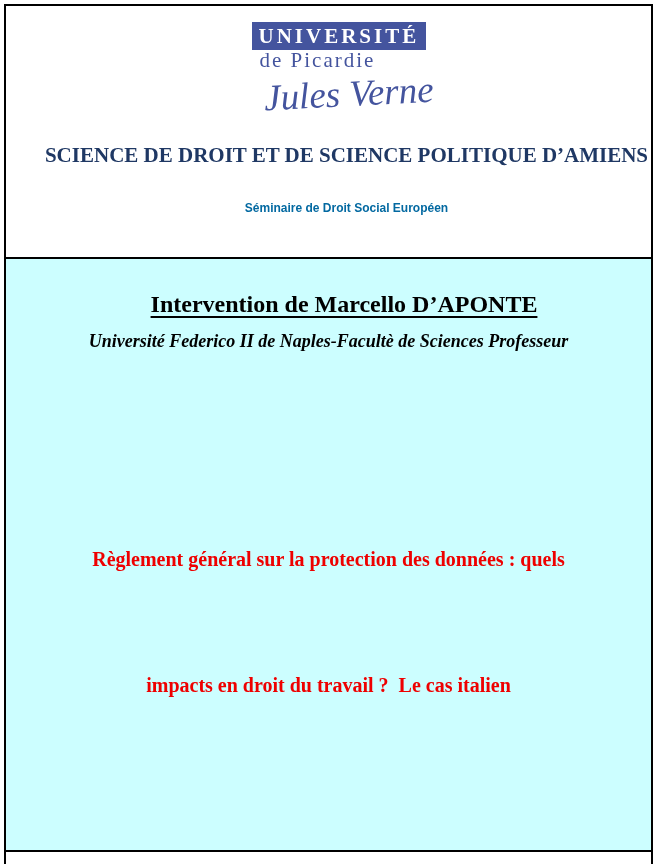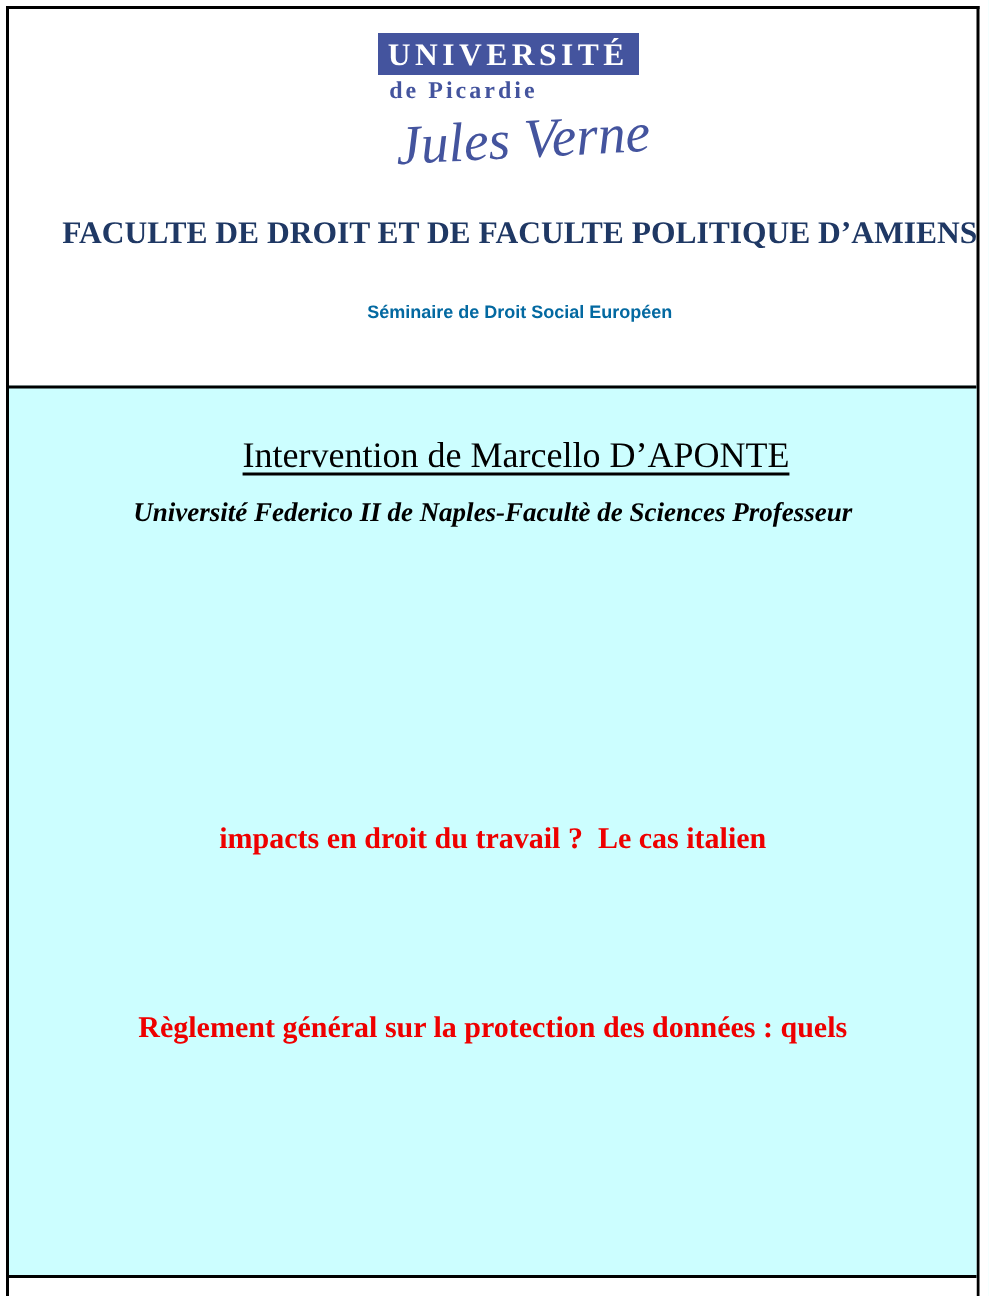--- a/index.html
+++ b/index.html
@@ -56,8 +56,8 @@
   }
   .logo-sub {
     color: var(--logo-blue, #44549E);
-    font-weight: bold;
-    font-size: 16px;
+    font-weight: normal;
+    font-size: 21px;
     line-height: 21px;
     letter-spacing: 2px;
     padding-left: 8px;

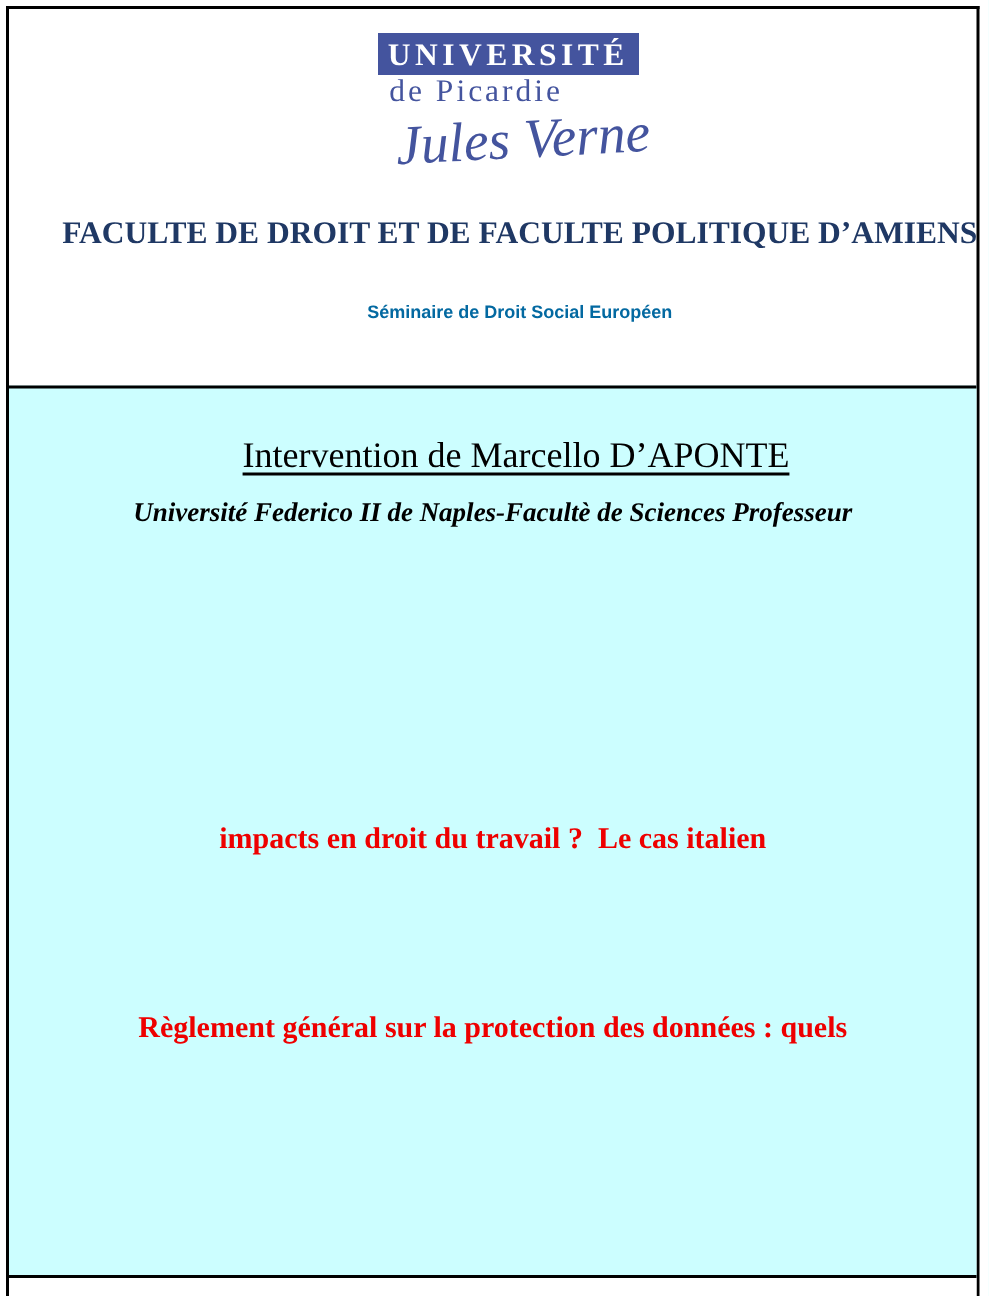--- a/index.html
+++ b/index.html
@@ -145,7 +145,7 @@
         <div class="logo-sub">de Picardie</div>
         <div class="logo-script">Jules Verne</div>
       </div>
-      <div class="faculty">FACULTE DE DROIT ET DE FACULTE POLITIQUE D’AMIENS</div>
+      <div class="faculty">SCIENCE DE DROIT ET DE SCIENCE POLITIQUE D’AMIENS</div>
       <div class="seminar">Séminaire de Droit Social Européen</div>
     </div>
 

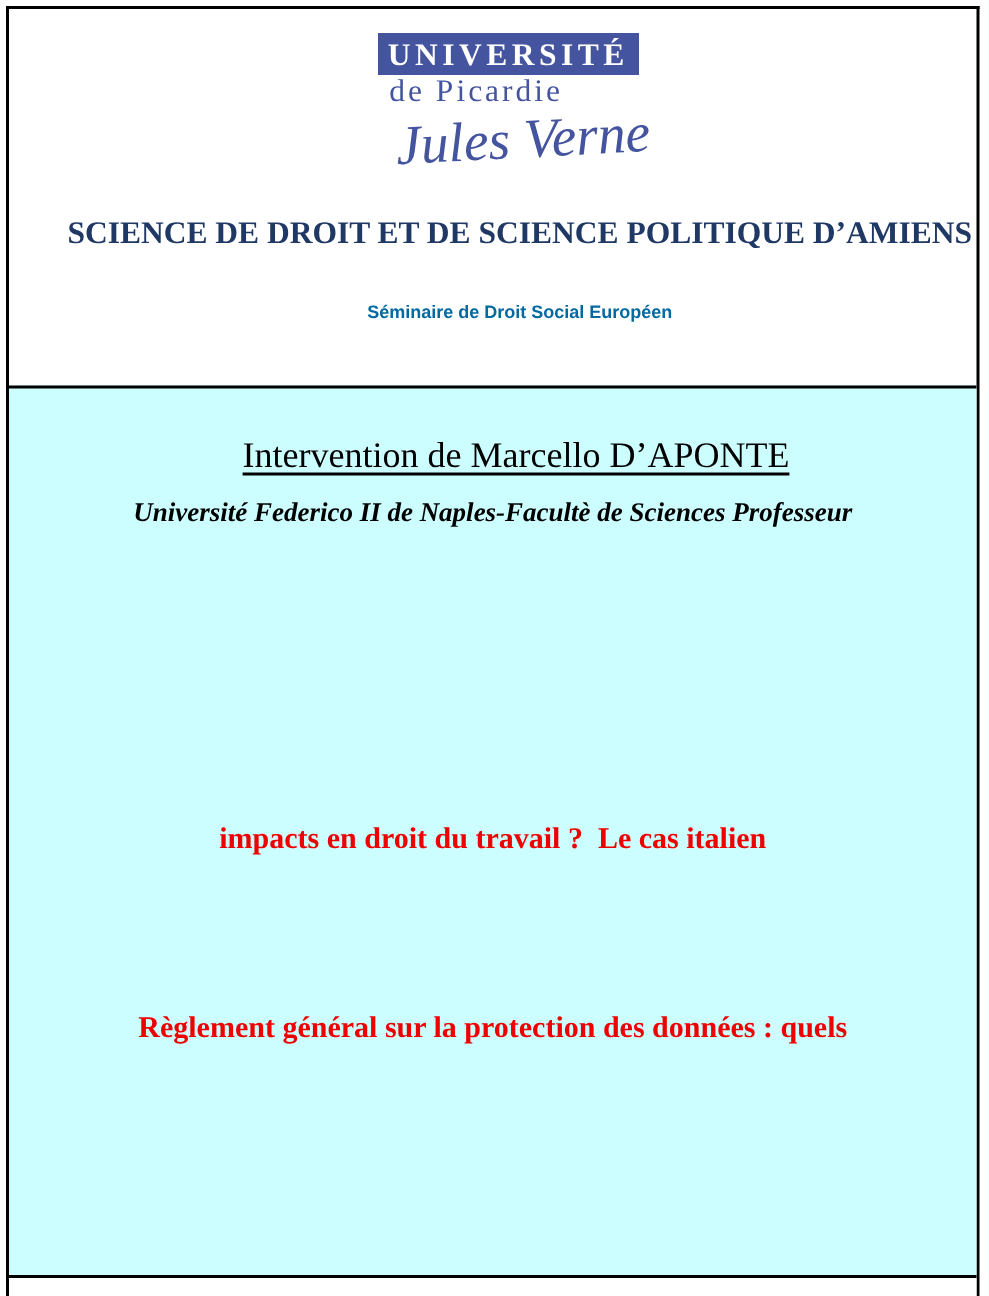--- a/index.html
+++ b/index.html
@@ -103,7 +103,7 @@
   }
   .intervention {
     padding-top: 30px;
-    font-weight: normal;
+    font-weight: bold;
     font-size: 24px;
     line-height: 30px;
     text-decoration: underline;

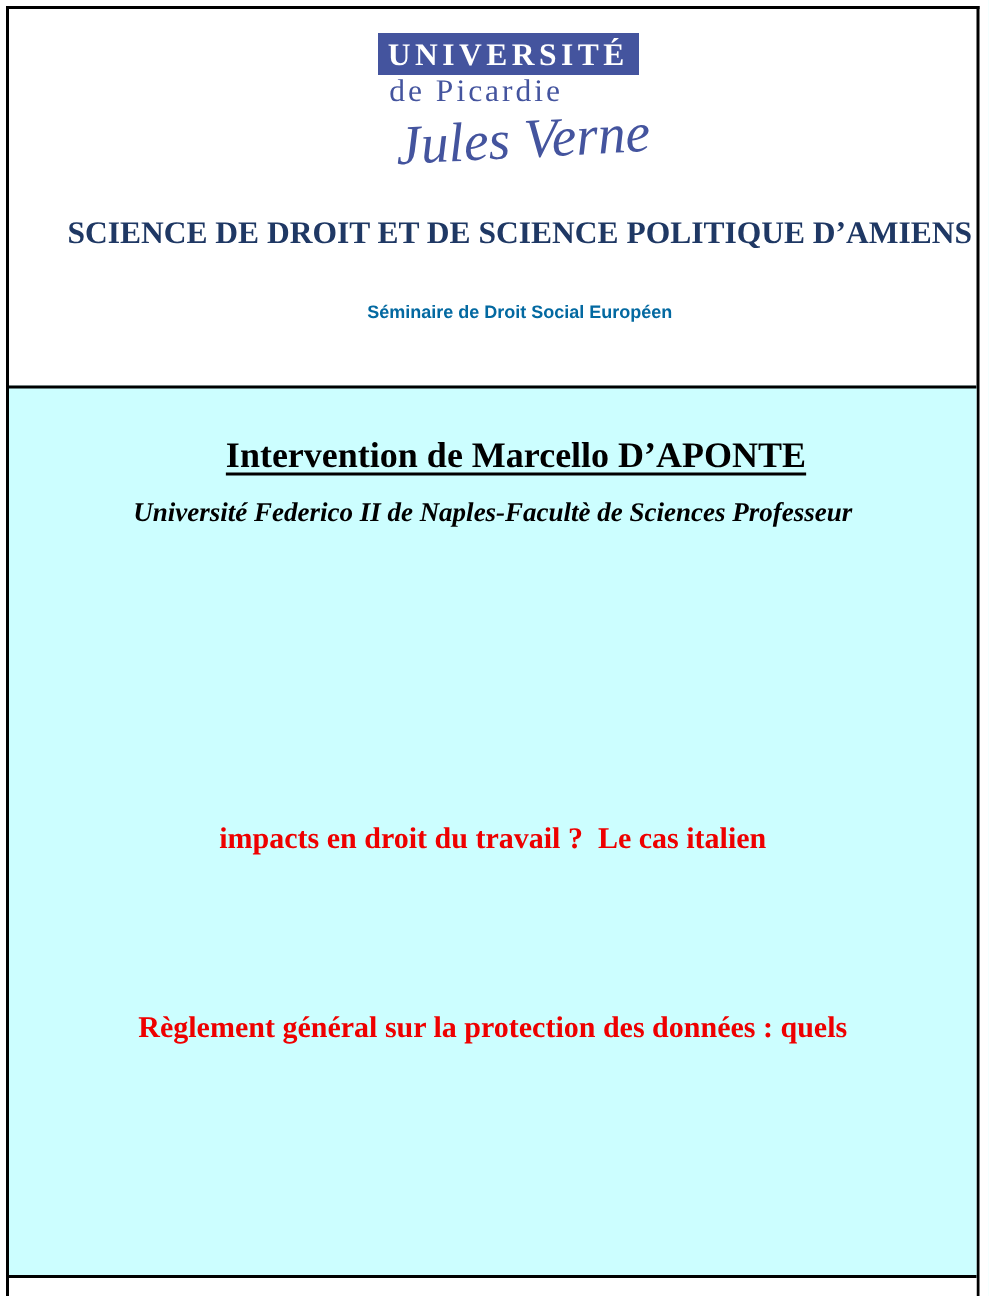--- a/index.html
+++ b/index.html
@@ -153,8 +153,8 @@
       <div class="intervention">Intervention de Marcello D’APONTE</div>
       <div class="prof prof2">Université Federico II de Naples-Facultè de Sciences Professeur</div>
       <div class="topic">
+        <div>Règlement général sur la protection des données : quels</div>
         <div>impacts en droit du travail ?  Le cas italien</div>
-        <div>Règlement général sur la protection des données : quels</div>
       </div>
 
     </div>

